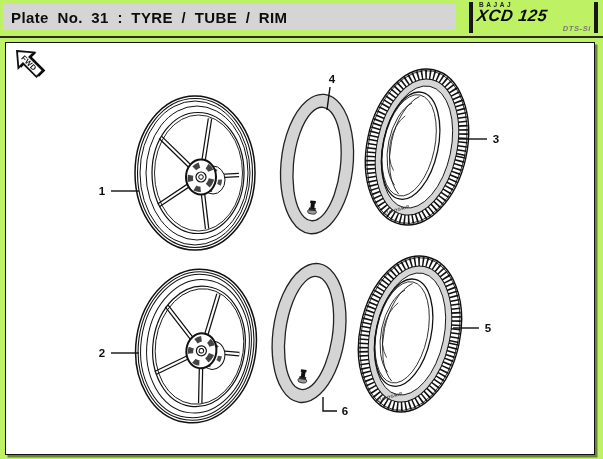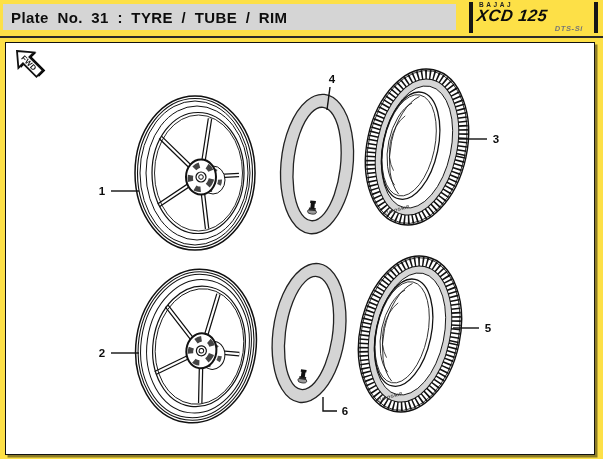--- a/index.html
+++ b/index.html
@@ -4,7 +4,7 @@
 <style>
   html,body{margin:0;padding:0;background:#fff;}
   #page{
-    position:relative;width:603px;height:459px;background:#fde047;overflow:hidden;
+    position:relative;width:603px;height:459px;background:#bef264;overflow:hidden;
     font-family:"Liberation Sans", sans-serif;color:#111;
   }
   

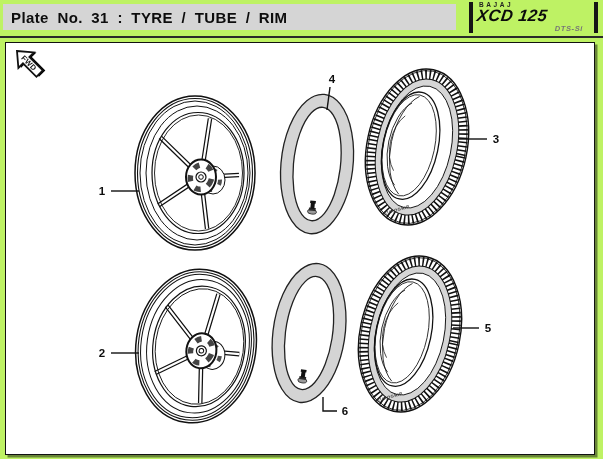--- a/index.html
+++ b/index.html
@@ -30,7 +30,7 @@
     white-space:nowrap;
   }
   #variant-text{
-    position:absolute;right:20px;top:23.5px;font-size:7.5px;font-weight:bold;
+    position:absolute;right:12px;top:23.5px;font-size:7.5px;font-weight:bold;
     font-style:italic;color:#777;letter-spacing:.6px;
   }
   #header-rule{position:absolute;left:0;top:36px;width:603px;height:2px;background:#2a2a2a;}

